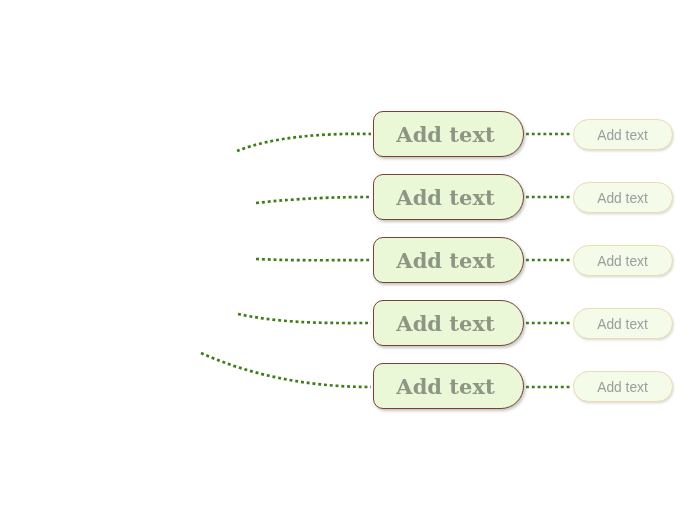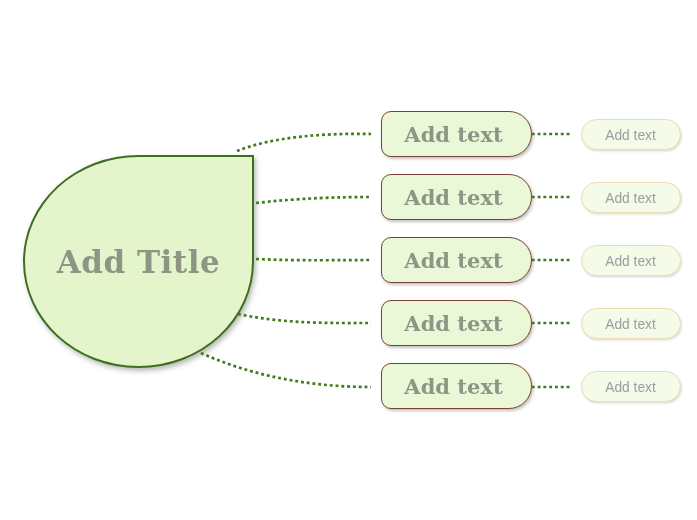--- a/index.html
+++ b/index.html
@@ -64,7 +64,6 @@
     left: 0;
     width: 556px;
     height: 46px;
-    margin-left: 8px;
   }
   .mid-node {
     position: absolute;

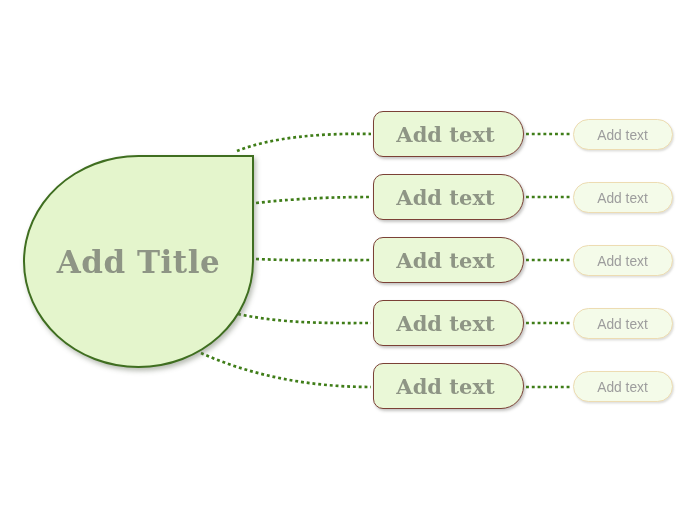--- a/index.html
+++ b/index.html
@@ -128,9 +128,6 @@
     <path class="conn" d="M 526,387 H 571"></path>
   </svg>
 
-  <div class="root-shape">
-    <span class="root-title">Add Title</span>
-  </div>
 
   <div id="rows">
   <div class="row" style="top: 111px;">

